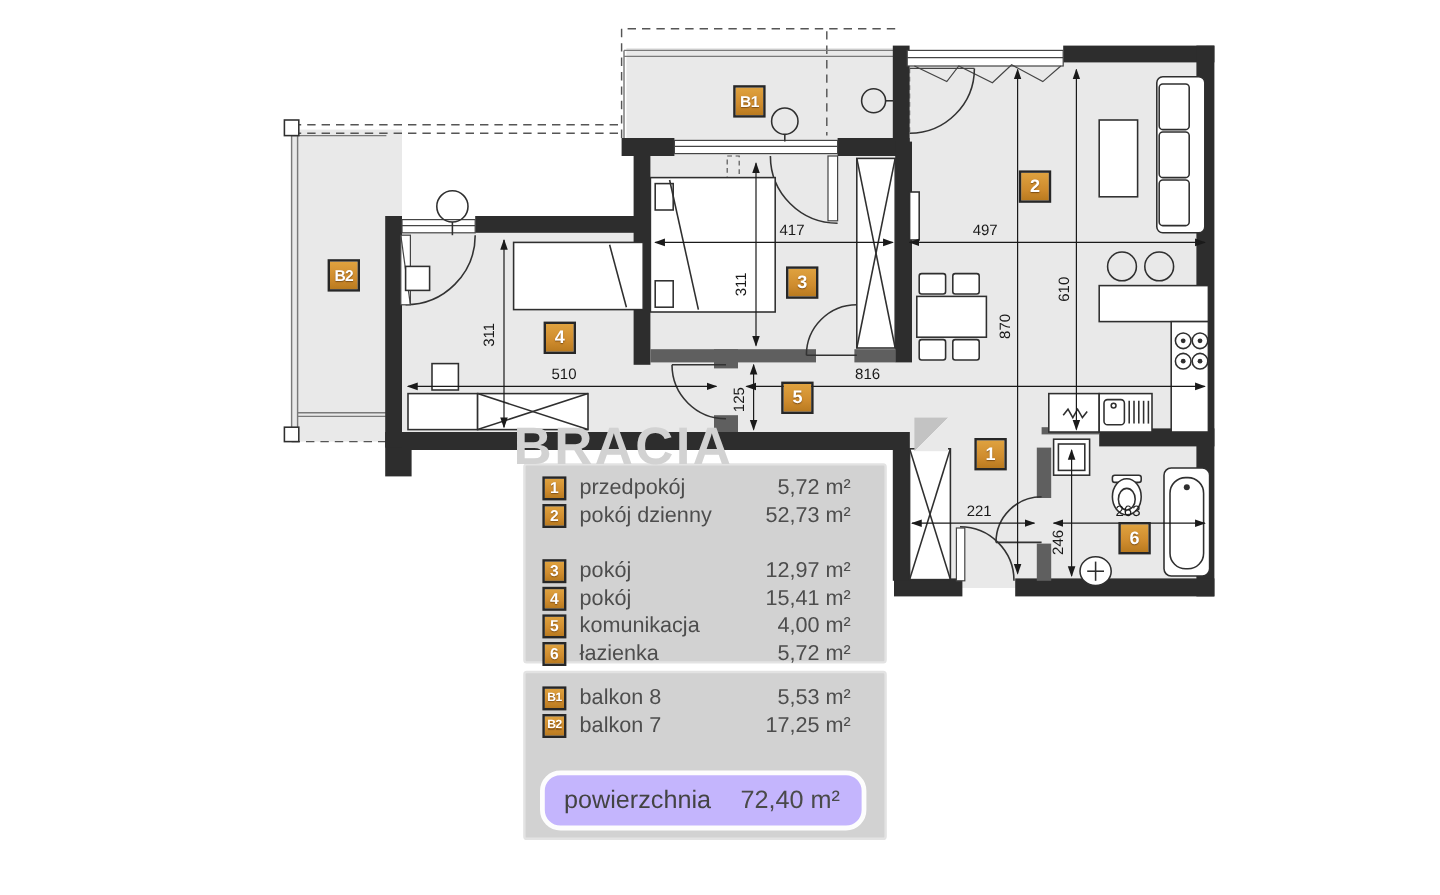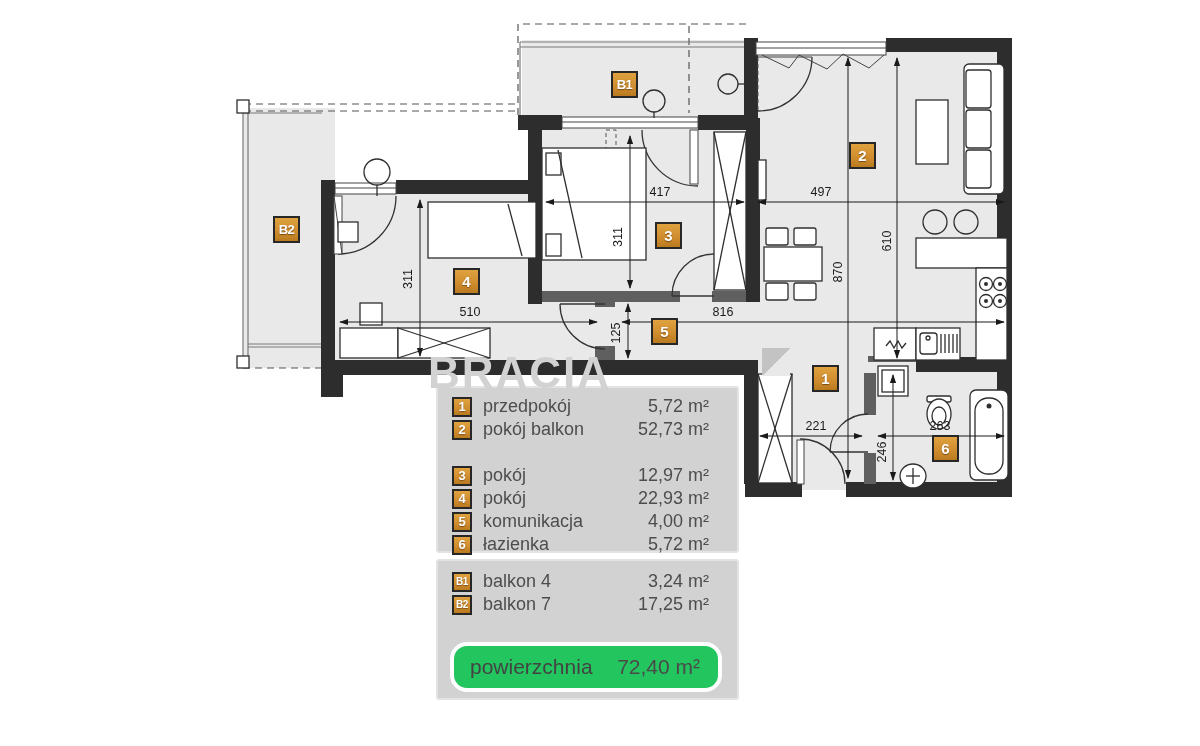--- a/index.html
+++ b/index.html
@@ -315,7 +315,7 @@
   </div>
   <div class="lrow">
     <span class="lbadge">2</span>
-    <span class="lname">pokój balkon</span>
+    <span class="lname">pokój dzienny</span>
     <span class="larea">52,73 m²</span>
   </div>
   <div class="lrow">

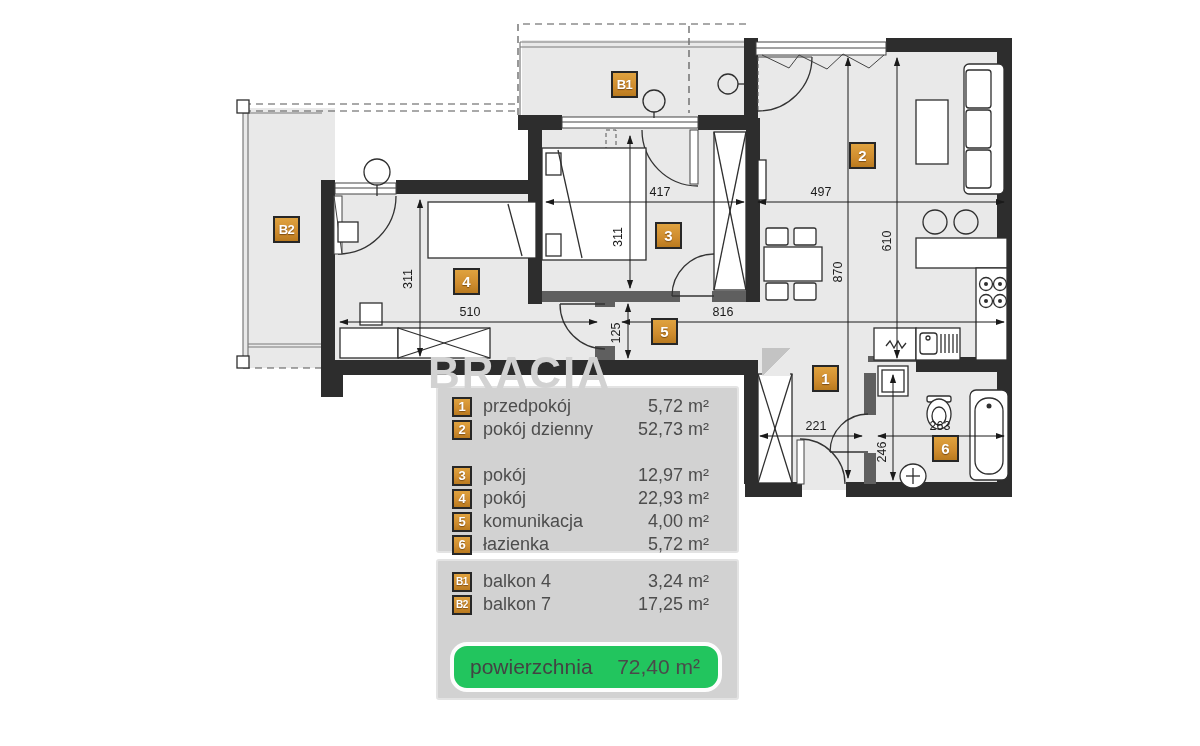--- a/index.html
+++ b/index.html
@@ -330,7 +330,7 @@
   <div class="lrow">
     <span class="lbadge">4</span>
     <span class="lname">pokój</span>
-    <span class="larea">22,93 m²</span>
+    <span class="larea">15,41 m²</span>
   </div>
   <div class="lrow">
     <span class="lbadge">5</span>

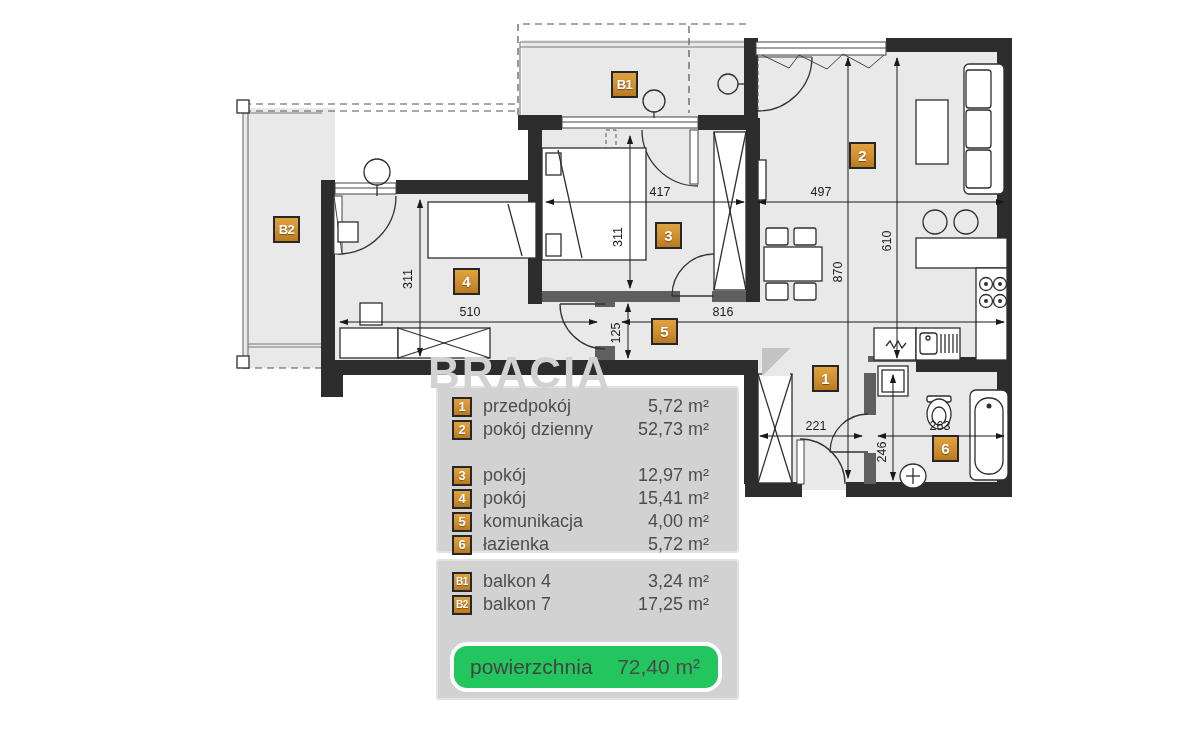--- a/index.html
+++ b/index.html
@@ -347,7 +347,7 @@
 <div class="panel" id="panel-balconies">
   <div class="lrow">
     <span class="lbadge bsmall">B1</span>
-    <span class="lname">balkon 4</span>
+    <span class="lname">balkon 8</span>
     <span class="larea">3,24 m²</span>
   </div>
   <div class="lrow">

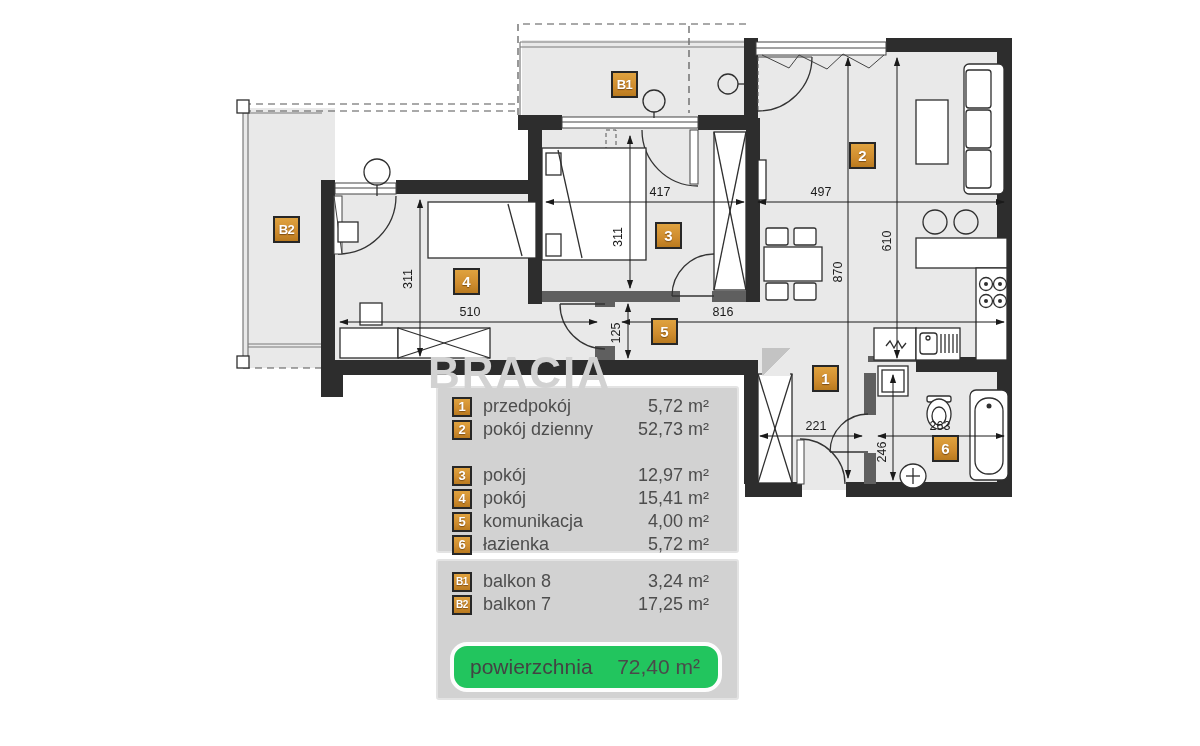--- a/index.html
+++ b/index.html
@@ -348,7 +348,7 @@
   <div class="lrow">
     <span class="lbadge bsmall">B1</span>
     <span class="lname">balkon 8</span>
-    <span class="larea">3,24 m²</span>
+    <span class="larea">5,53 m²</span>
   </div>
   <div class="lrow">
     <span class="lbadge bsmall">B2</span>

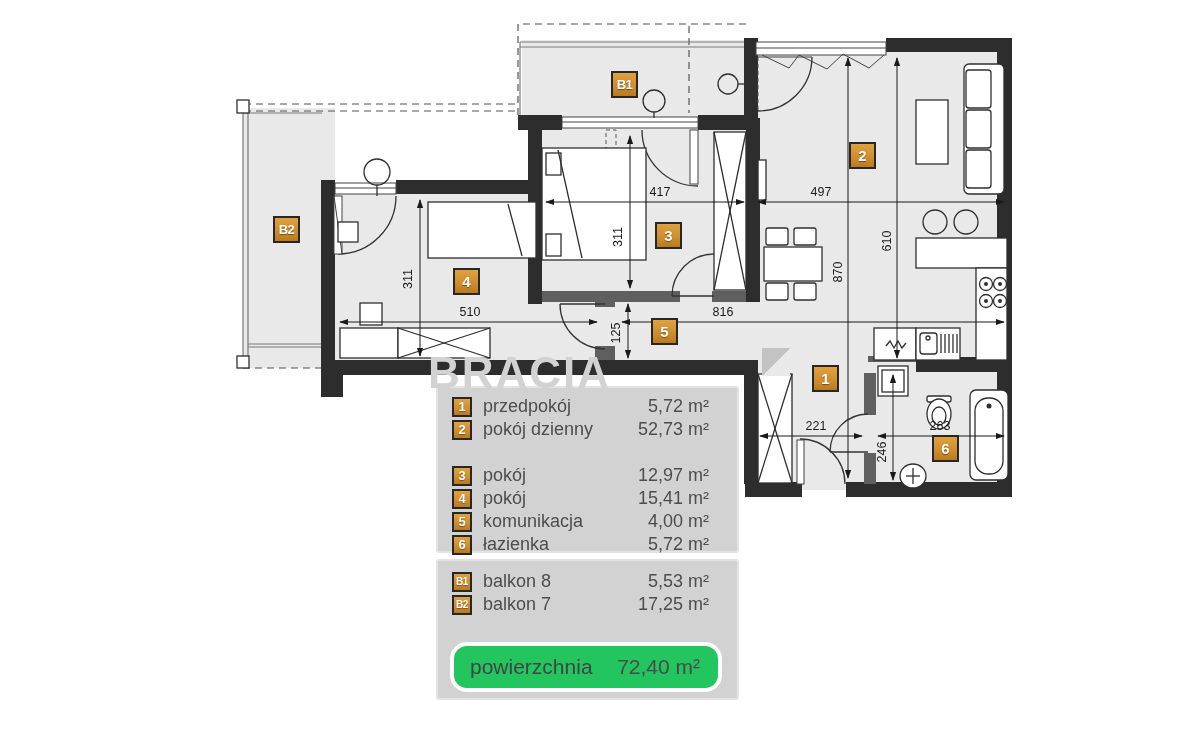--- a/index.html
+++ b/index.html
@@ -57,7 +57,7 @@
 
   
   #total-box{position:absolute;z-index:4;left:450px;top:642px;width:272px;height:50px;
-    box-sizing:border-box;background:#22c55e;border:4px solid #fdfdfd;border-radius:17px;
+    box-sizing:border-box;background:#c4b5fd;border:4px solid #fdfdfd;border-radius:17px;
     display:flex;align-items:center;justify-content:space-between;
     padding:0 18px 0 16px;color:#434343;font-size:21px;}
   #total-box .tval{color:#4a4a4a;}

